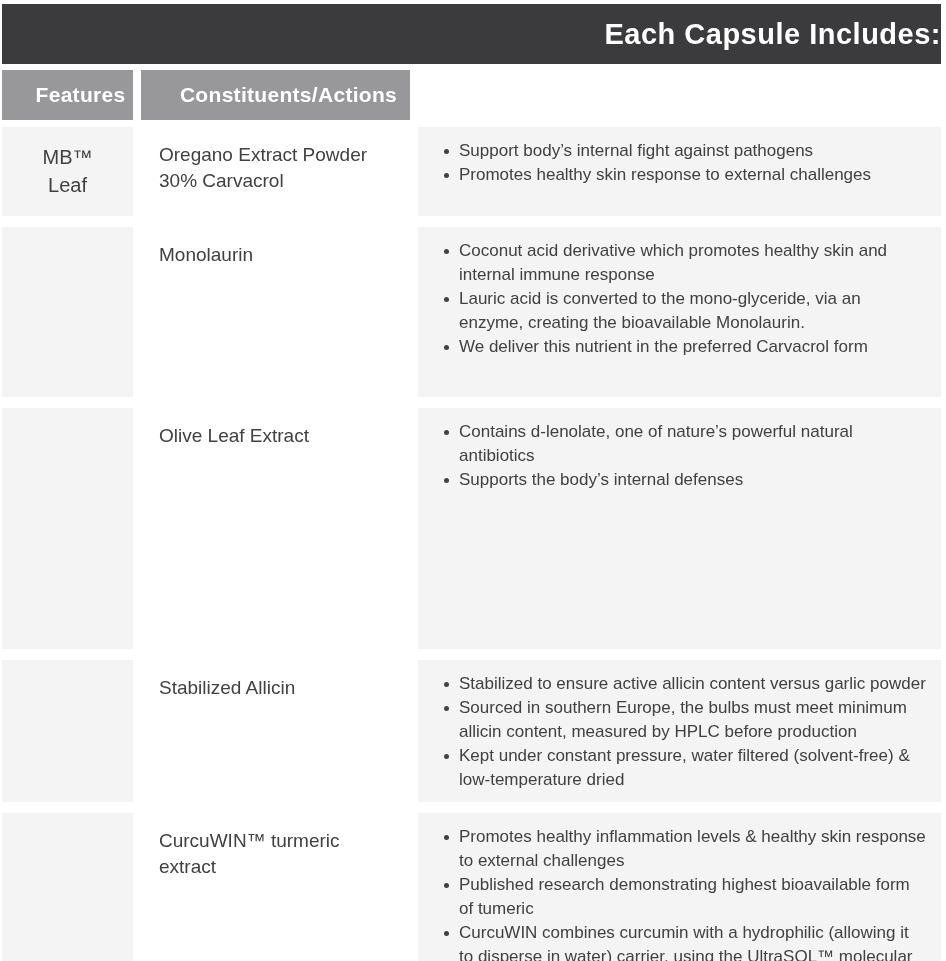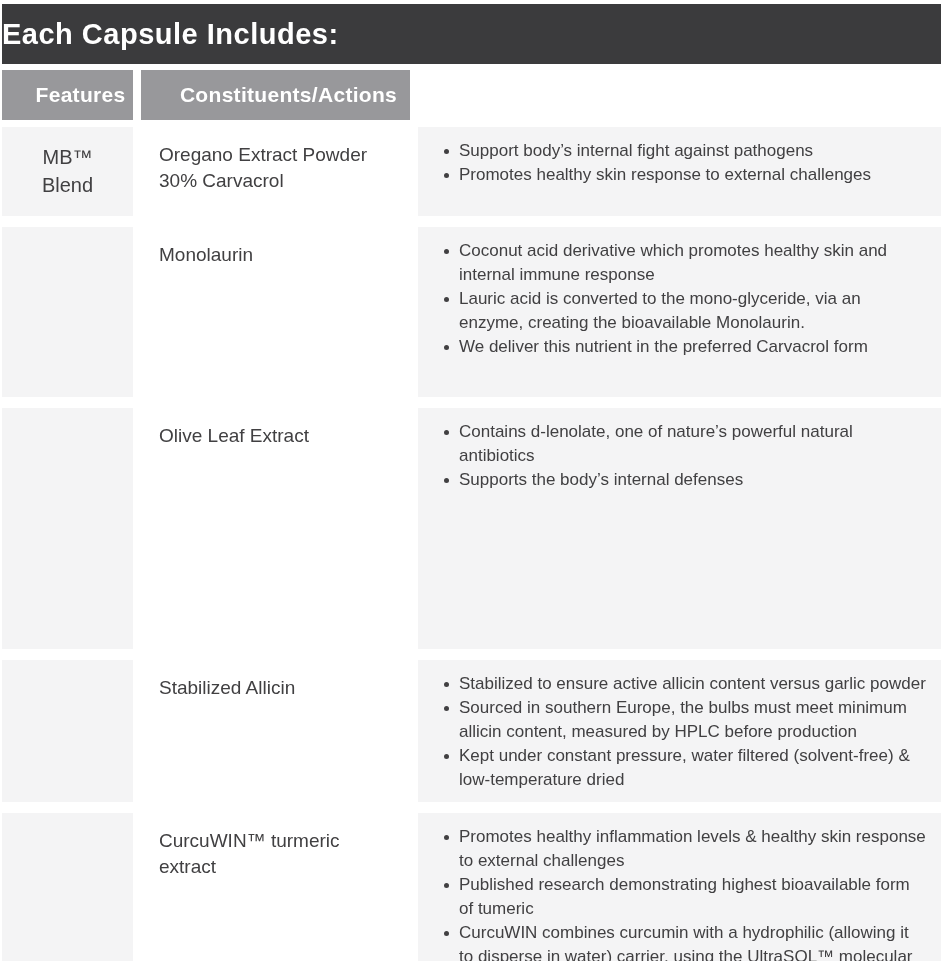--- a/index.html
+++ b/index.html
@@ -22,7 +22,7 @@
     background: #3b3b3d;
     display: flex;
     align-items: center;
-    justify-content: flex-start;
+    justify-content: flex-end;
     margin-bottom: 6px;
   }
   .title-bar .title-text {

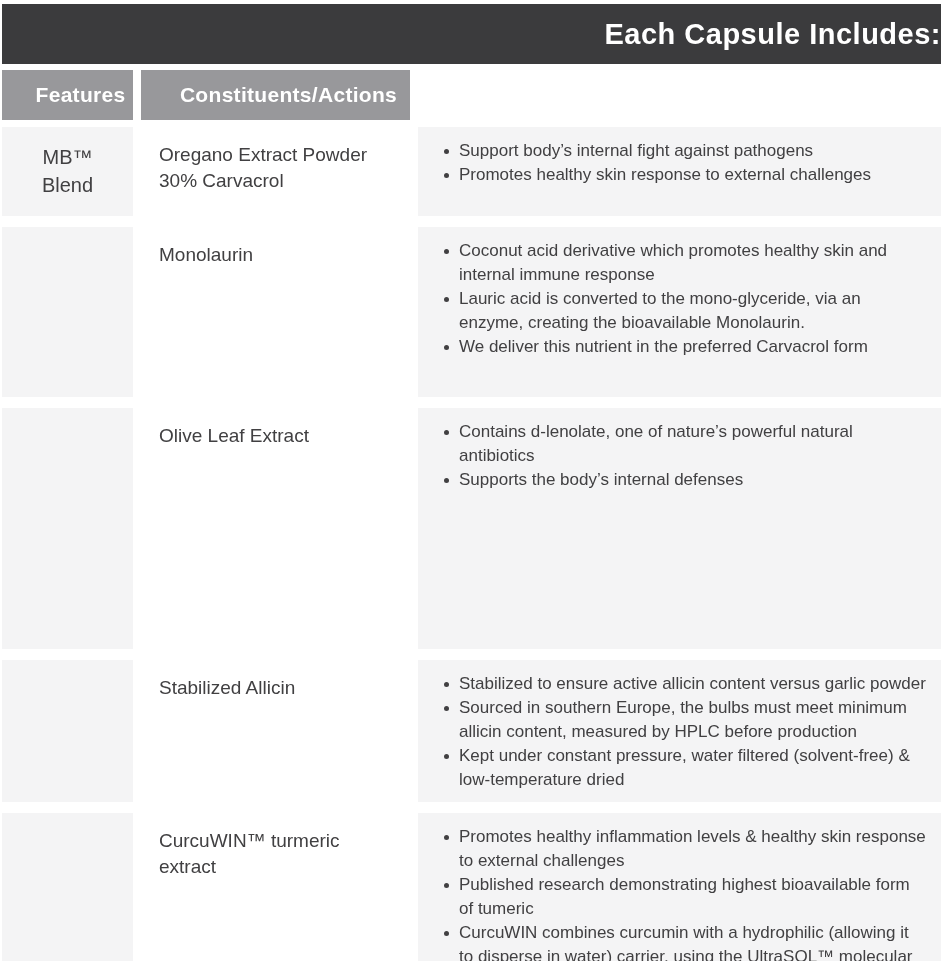--- a/index.html
+++ b/index.html
@@ -125,7 +125,7 @@
 
   <div class="grid row">
     <div class="cell cell-feature">
-      <span class="feature-text">MB™ Blend</span>
+      <span class="feature-text">MB™ Leaf</span>
     </div>
     <div class="cell cell-constituent">
       <span class="constituent-text">Oregano Extract Powder 30% Carvacrol</span>

